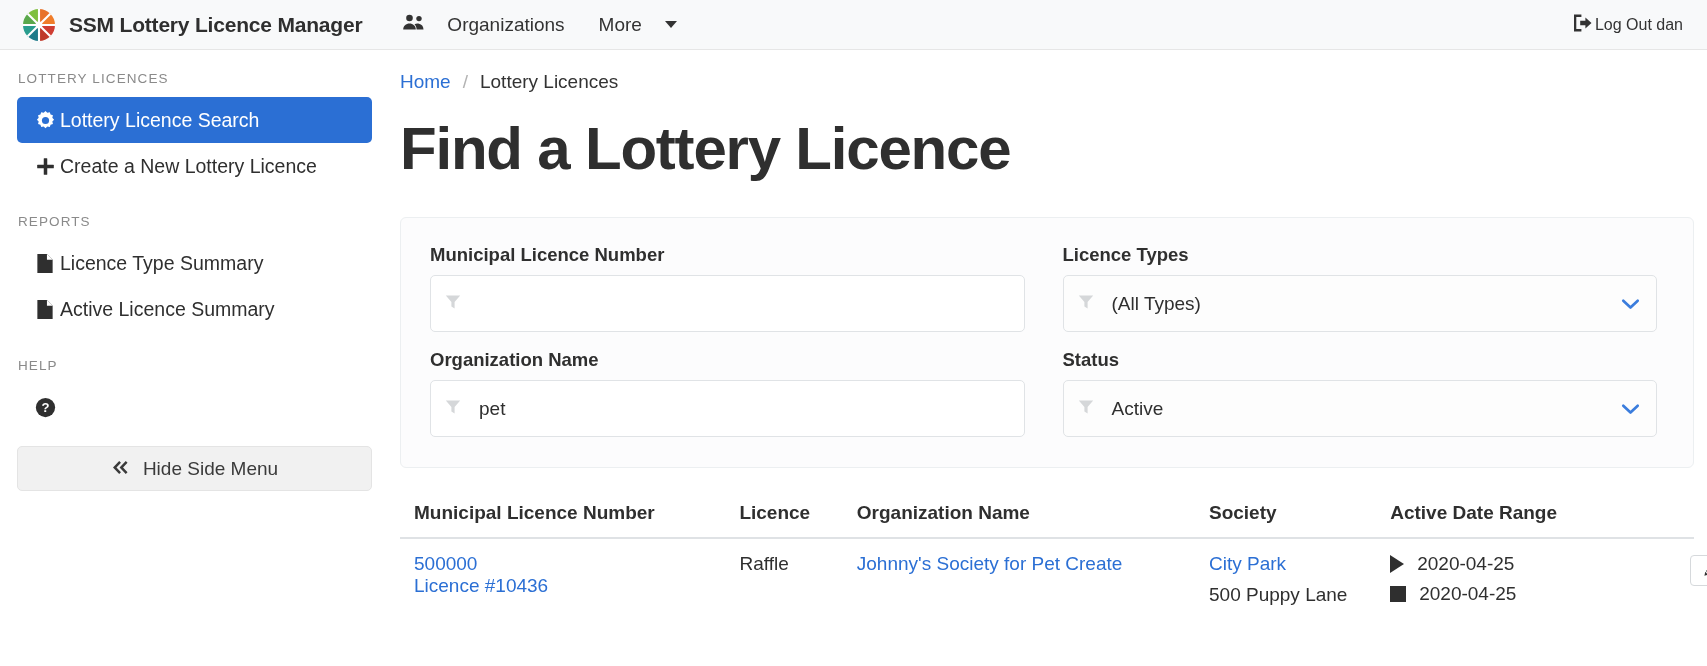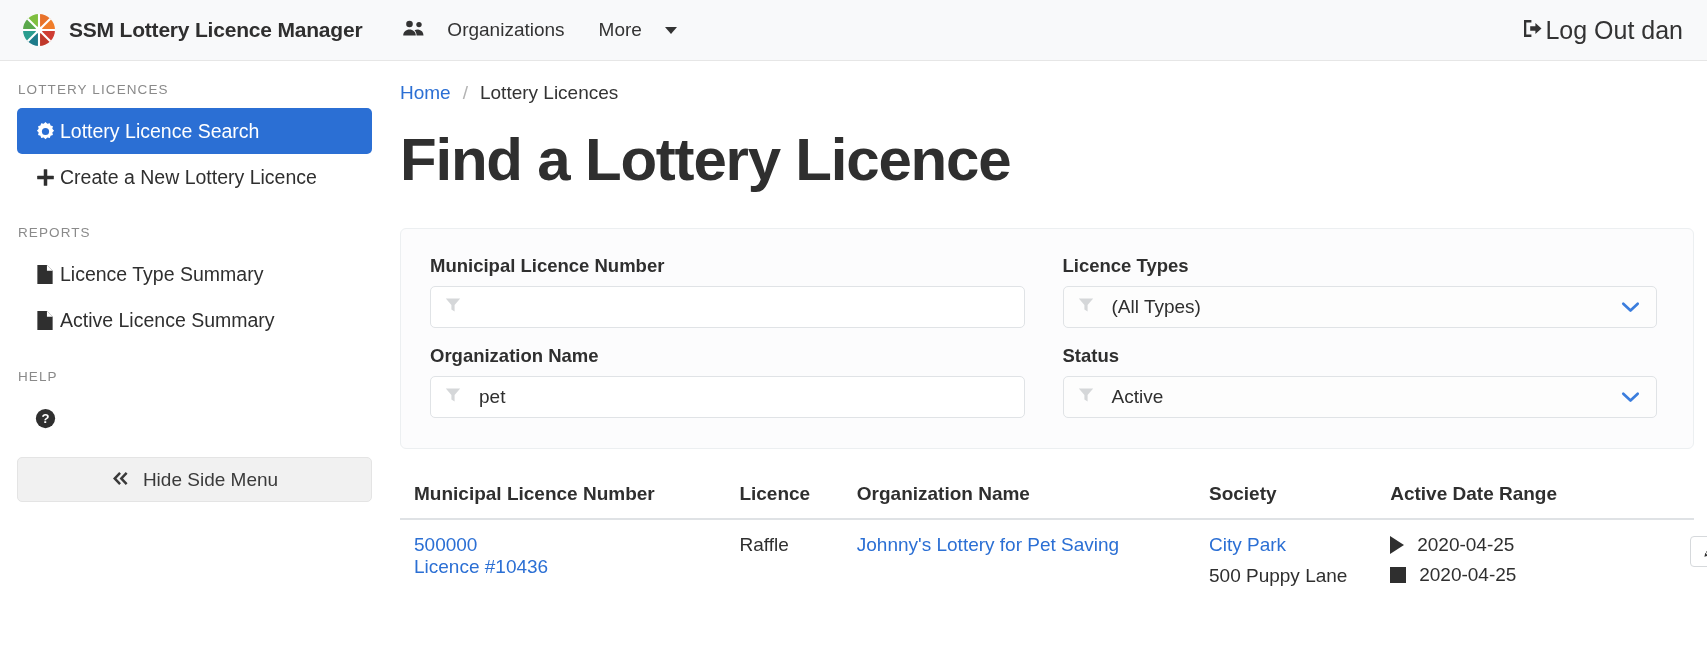--- a/index.html
+++ b/index.html
@@ -15,7 +15,7 @@
 
   
   .navbar {
-    height: 61px;
+    height: 50px;
     background: #f8f9fa;
     border-bottom: 1px solid #e6e6e6;
     display: flex;

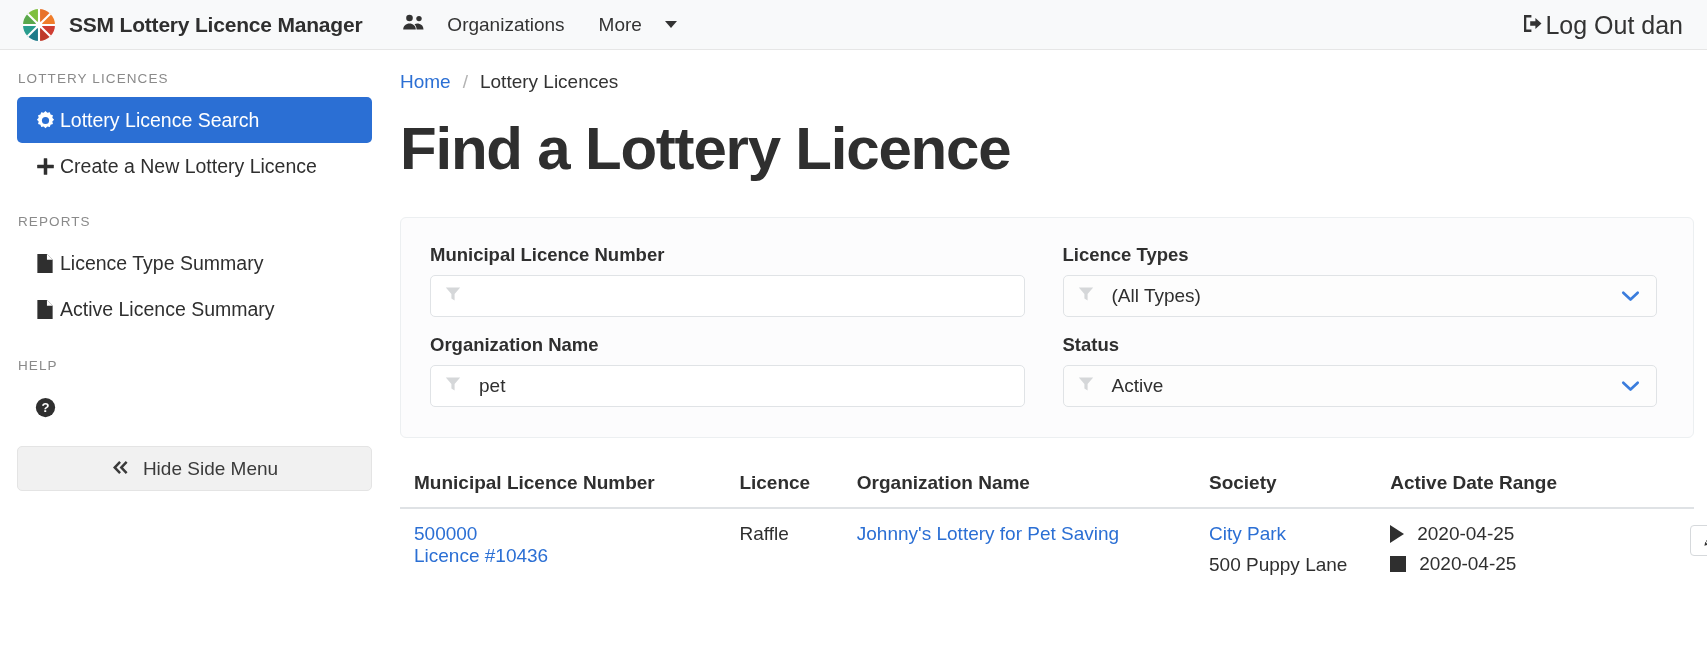--- a/index.html
+++ b/index.html
@@ -64,8 +64,9 @@
     top: 50%;
     transform: translateY(-50%);
     display: flex;
+    align-items: center;
     gap: 0;
-    font-size: 25px;
+    font-size: 16px;
     color: #333333;
     text-decoration: none;
     white-space: nowrap;

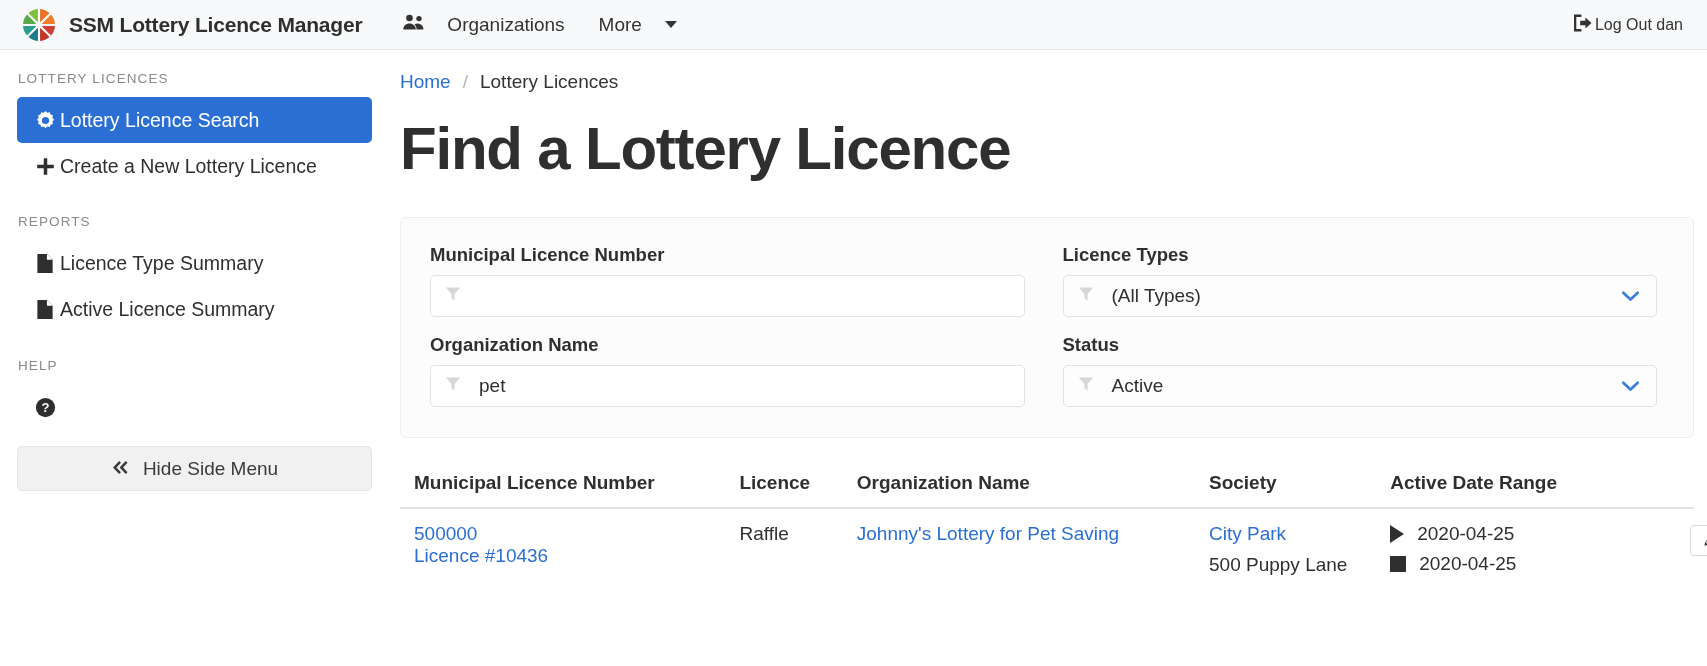--- a/index.html
+++ b/index.html
@@ -192,7 +192,7 @@
   }
   .field-ctl {
     position: relative;
-    height: 42px;
+    height: 57px;
     background: #ffffff;
     border: 1px solid #e0e3e6;
     border-radius: 5px;

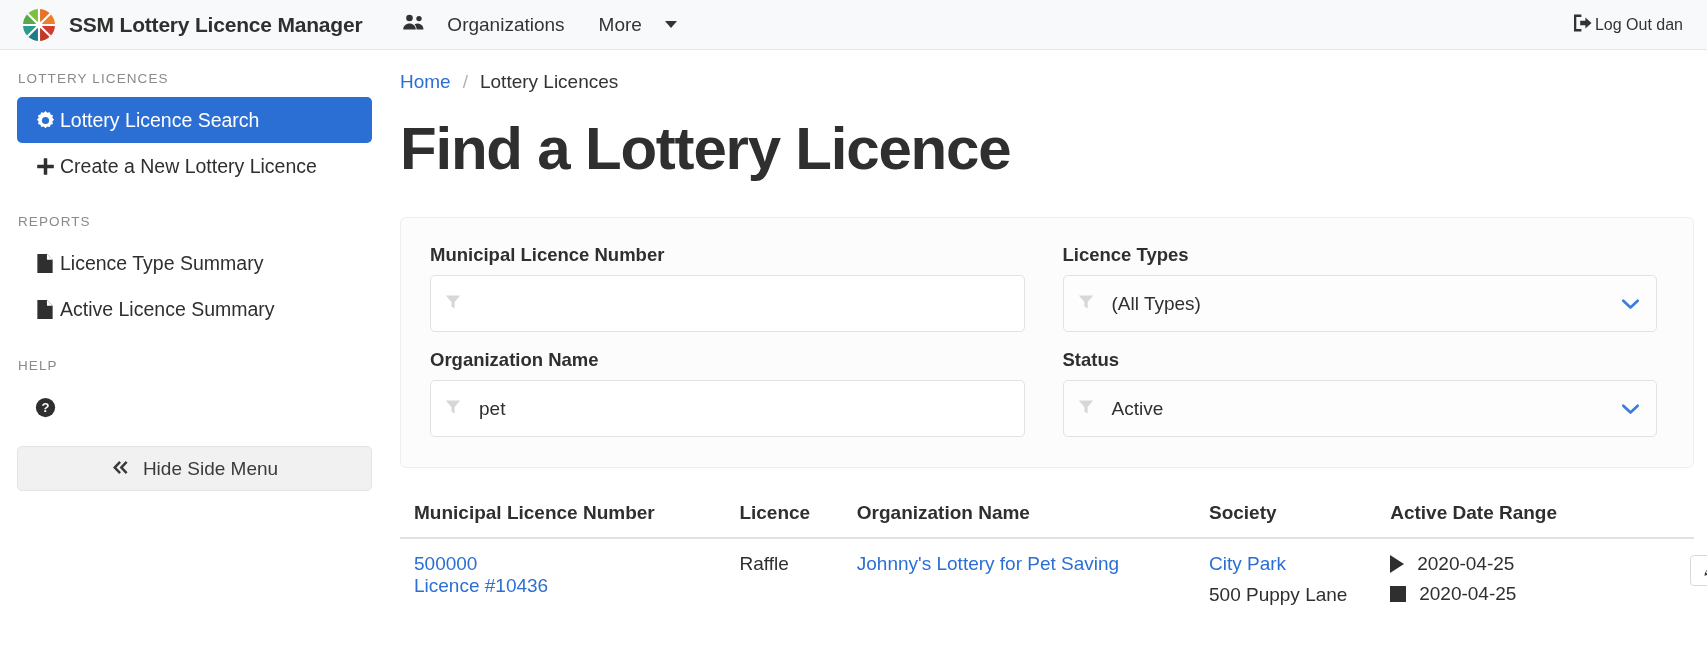--- a/index.html
+++ b/index.html
@@ -510,7 +510,7 @@
             </td>
             <td>Raffle</td>
             <td>
-              <a class="lnk" href="#">Johnny's Lottery for Pet Saving</a>
+              <a class="lnk" href="#">Johnny's Society for Pet Create</a>
             </td>
             <td>
               <a class="lnk" href="#">City Park</a>

